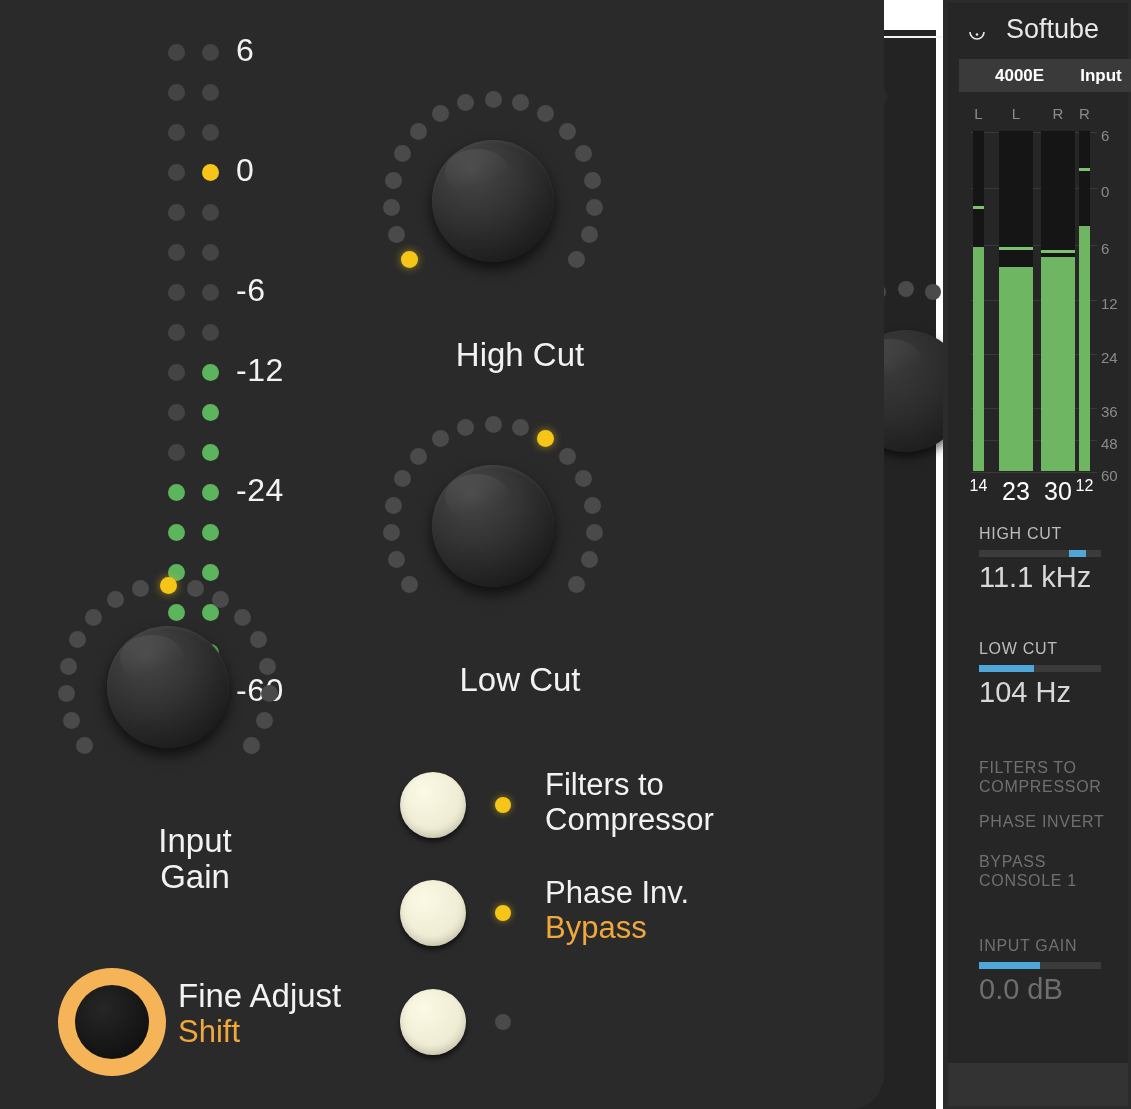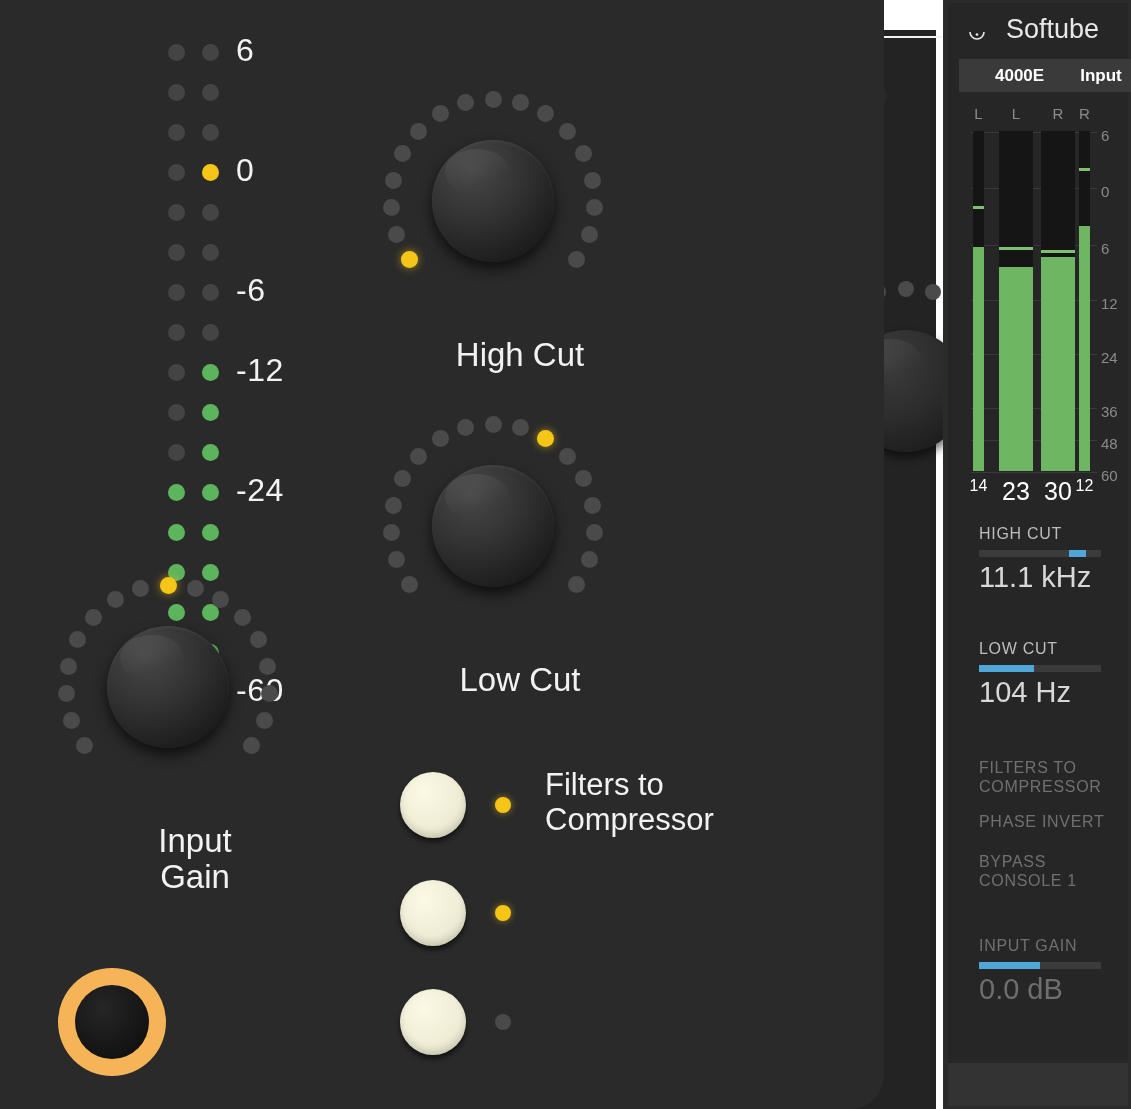--- a/index.html
+++ b/index.html
@@ -305,6 +305,10 @@
     <div class="btn-row" style="left:400px;top:880px;width:420px;">
       <div class="toggle-btn"></div>
       <div class="btn-led on"></div>
+      <div class="btn-text">
+        <span class="btn-main">Phase Inv.</span>
+        <span class="btn-sub">Bypass</span>
+      </div>
     </div>
 
     <div class="btn-row" style="left:400px;top:989px;width:420px;">

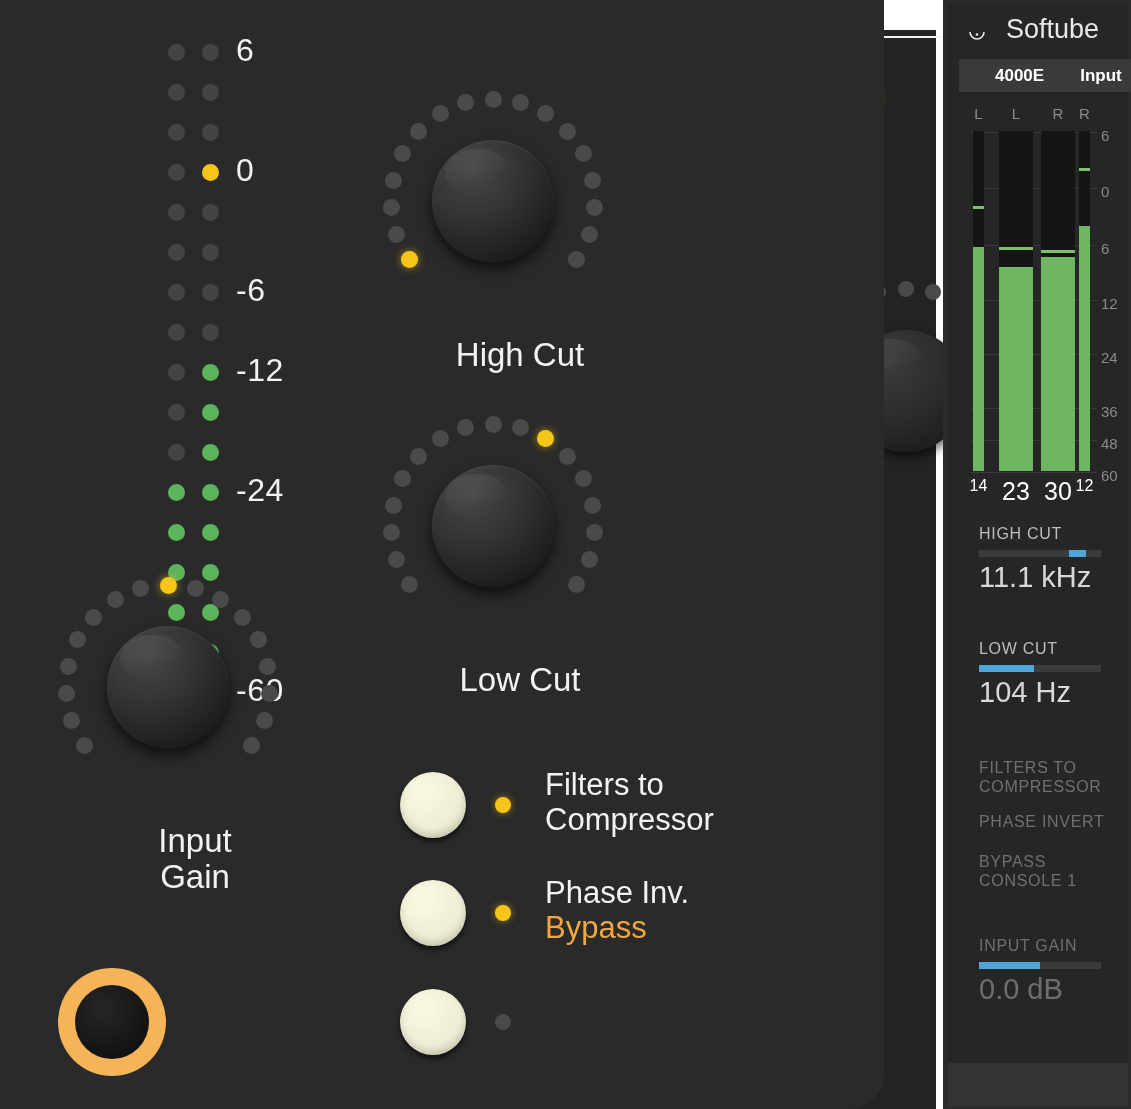--- a/index.html
+++ b/index.html
@@ -318,6 +318,10 @@
 
     <div class="fine-ring">
       <div class="fine-core"></div>
+    </div>
+    <div class="fine-text">
+      <span class="fine-main">Fine Adjust</span>
+      <span class="fine-sub">Shift</span>
     </div>
   </div>
 

